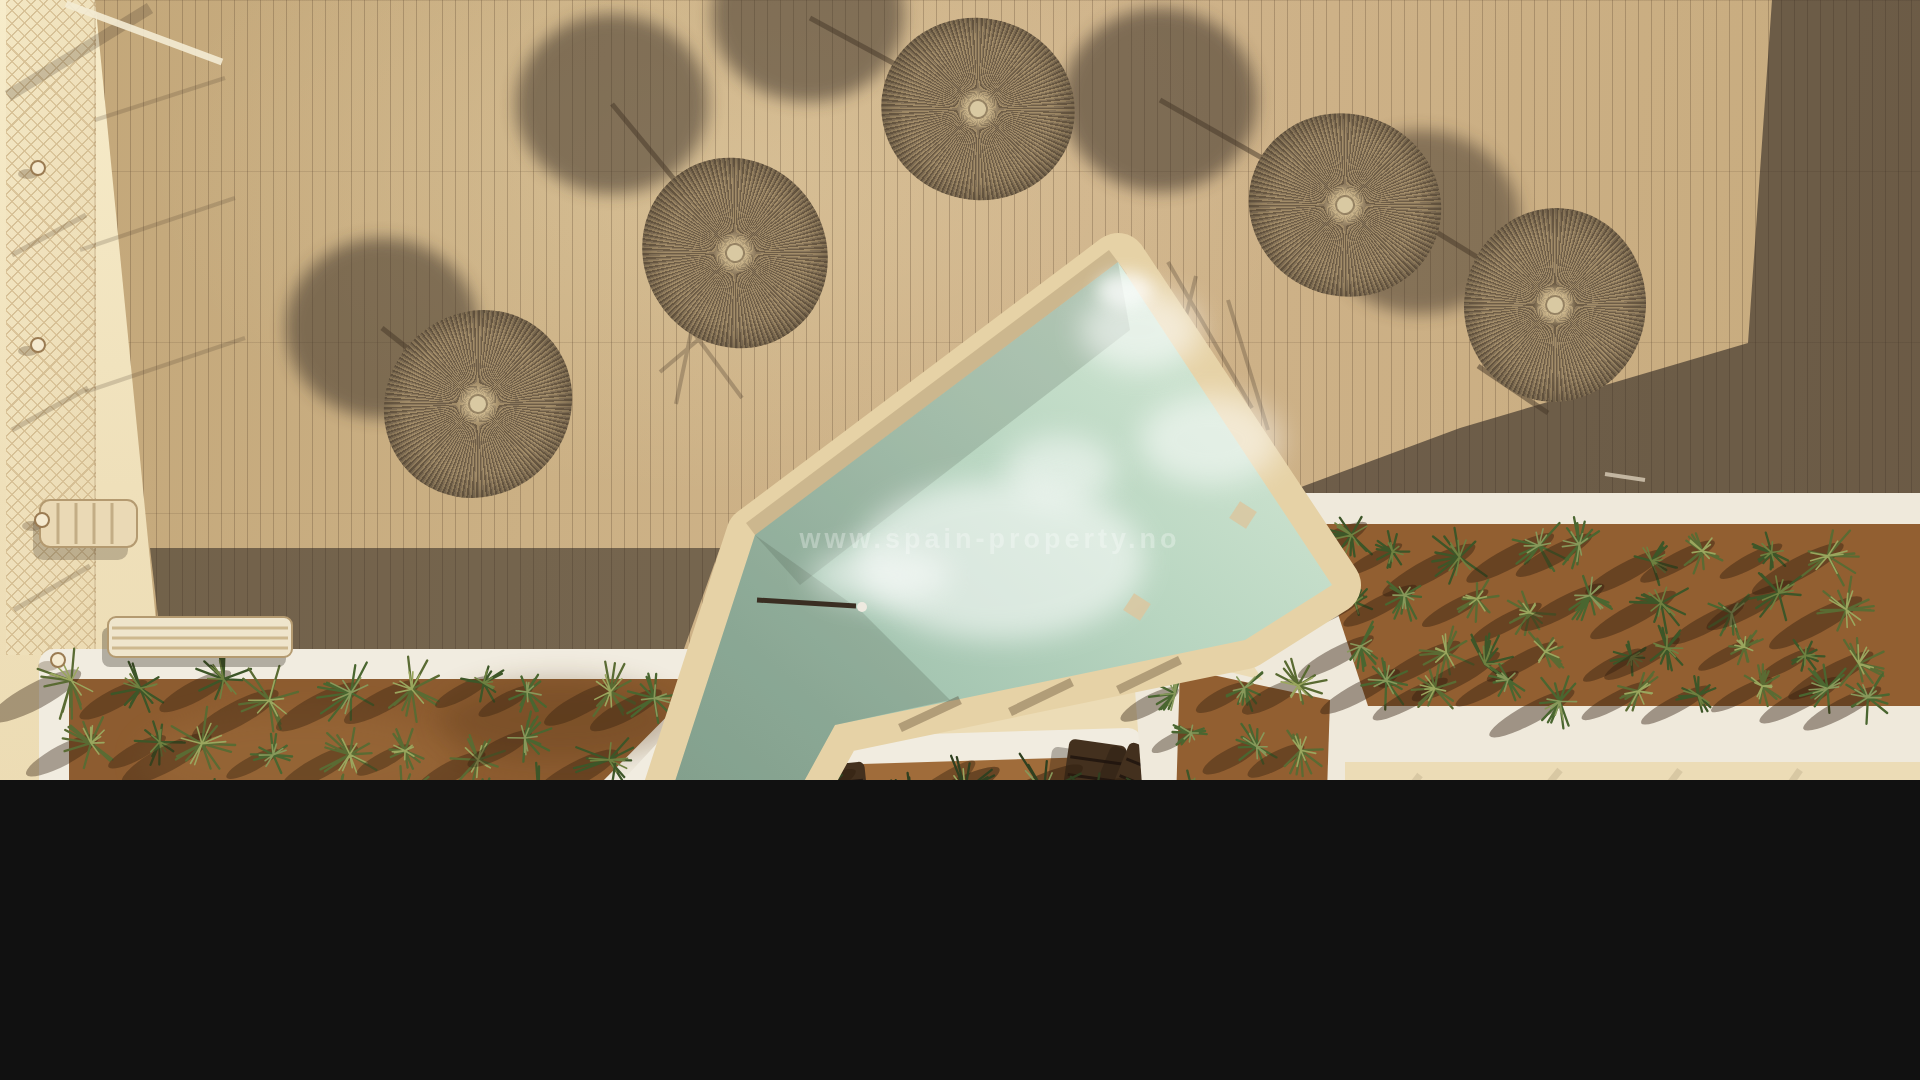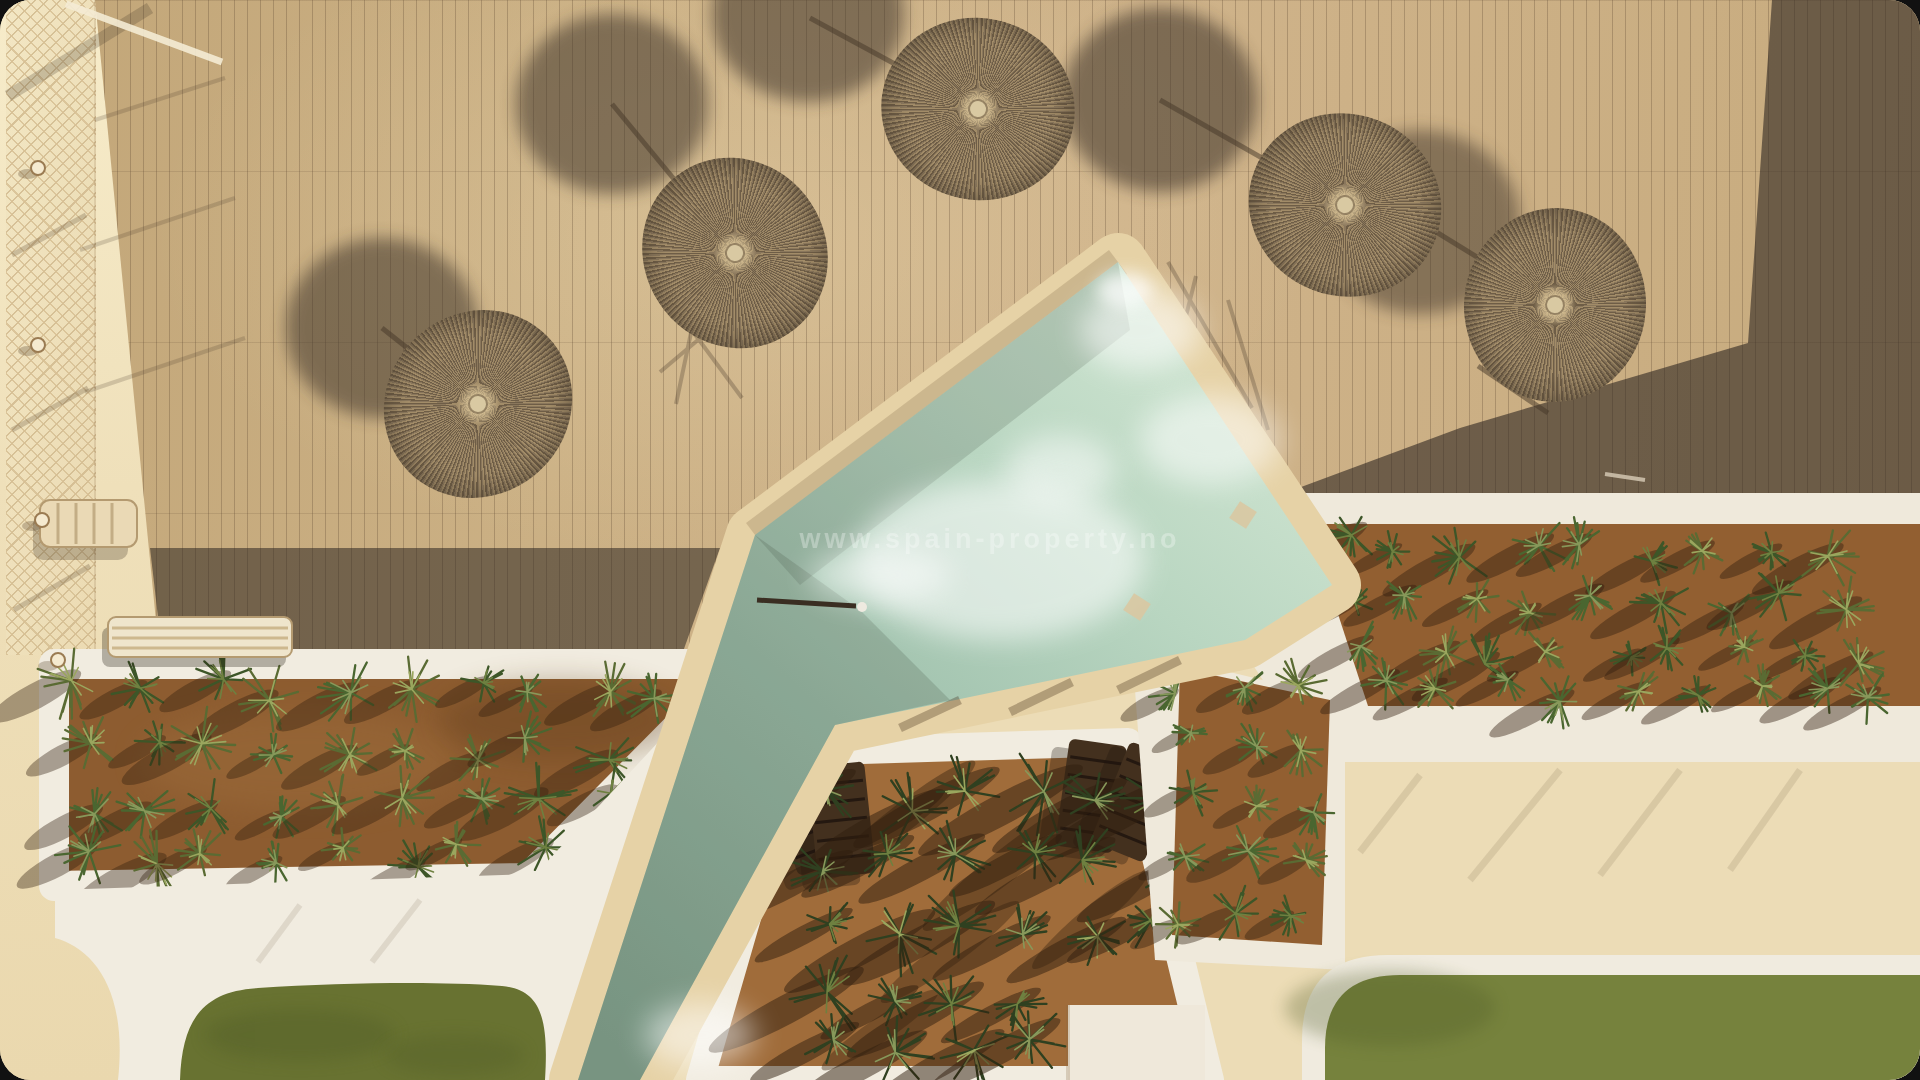--- a/index.html
+++ b/index.html
@@ -3,8 +3,8 @@
 <meta charset="utf-8">
 <style>
   html,body{margin:0;padding:0;background:#111;}
-  .scene{position:relative;width:1920px;height:1080px;overflow:hidden;
-         background:var(--pale_paving,#ecdcb6);font-family:"Liberation Sans",sans-serif;border-radius:31px;}
+  .scene{position:relative;width:1920px;height:780px;overflow:hidden;
+         background:var(--pale_paving,#ecdcb6);font-family:"Liberation Sans",sans-serif;}
   .left-strip{position:absolute;left:0;top:0;width:180px;height:1080px;
     background:linear-gradient(180deg,var(--bright_paving,#f7ecca) 0%,#efe0ba 45%,#ead8ae 100%);}
   .net-fence{position:absolute;left:6px;top:0;width:88px;height:655px;opacity:.95;

